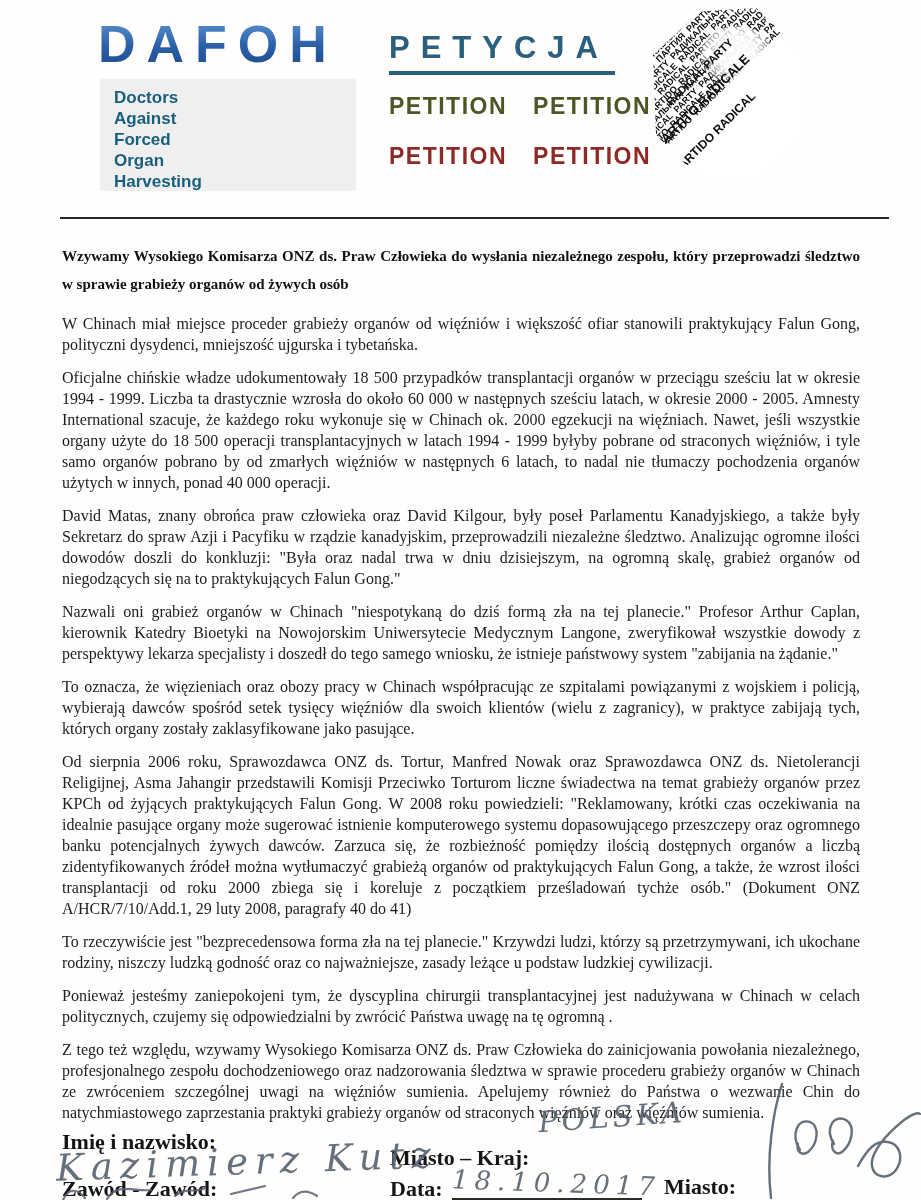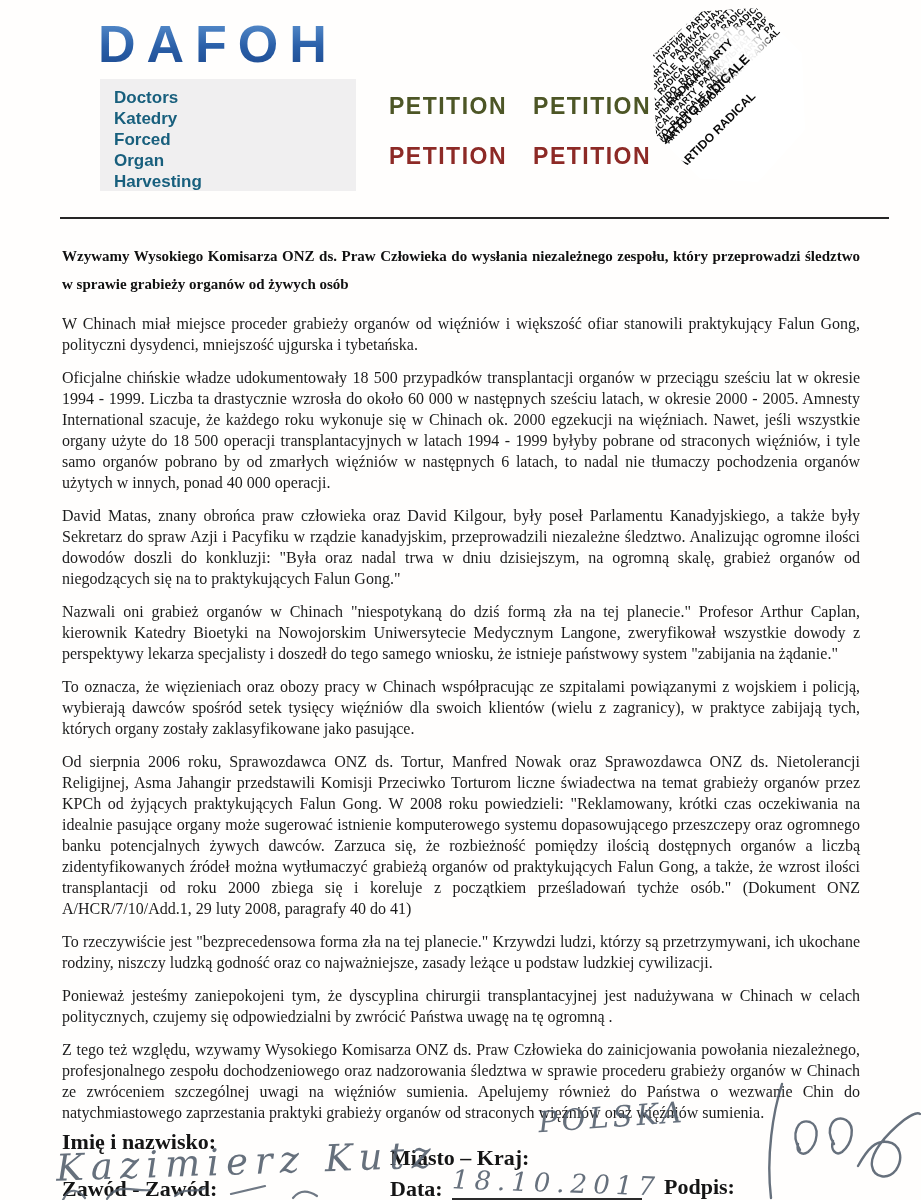--- a/index.html
+++ b/index.html
@@ -113,6 +113,7 @@
 Harvesting</div>
   </div>
 
+  <div class="petycja">PETYCJA</div>
   <div class="petition-row row1">
     <span>PETITION</span><span>PETITION</span>
   </div>

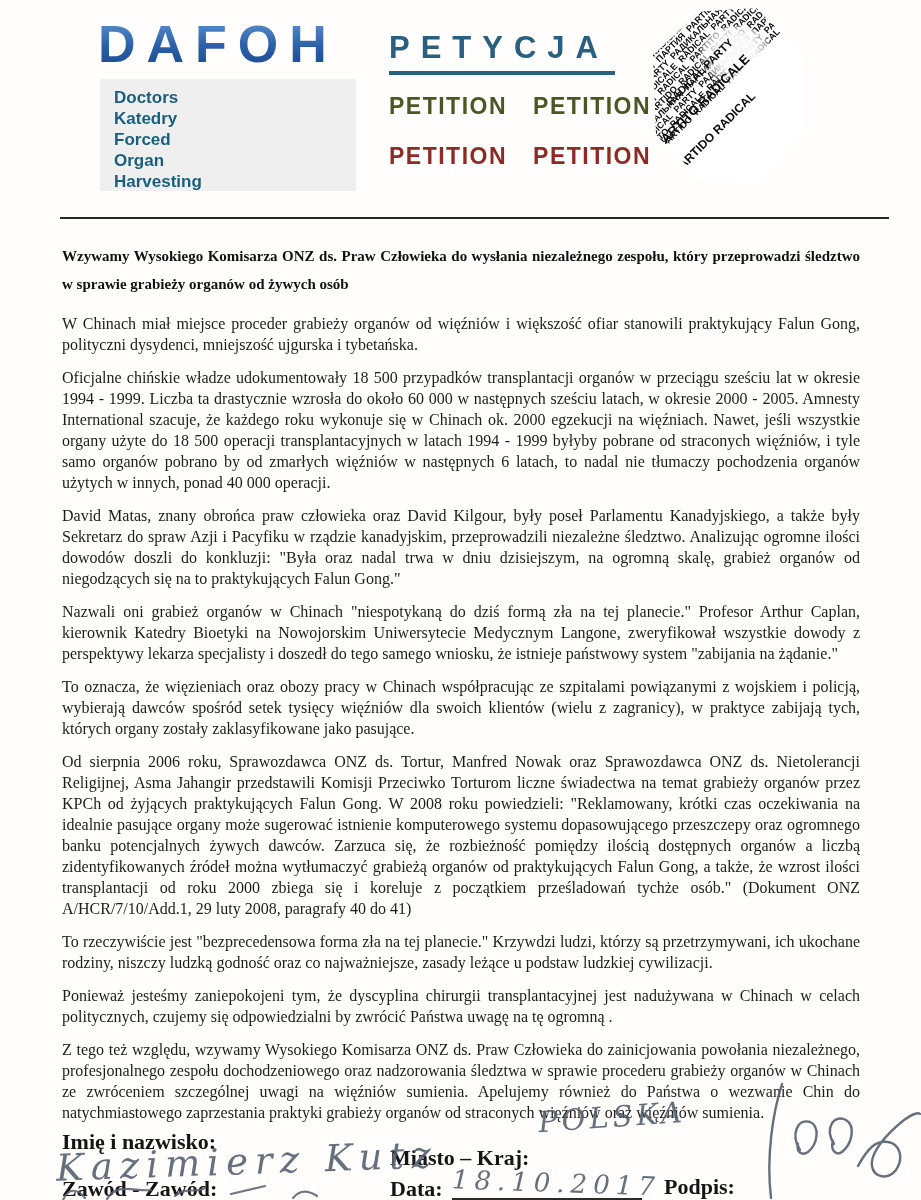--- a/index.html
+++ b/index.html
@@ -107,7 +107,7 @@
   <div class="dafoh-acronym">DAFOH</div>
   <div class="dafoh-box">
     <div class="dafoh-words">Doctors
-Katedry
+Against
 Forced
 Organ
 Harvesting</div>

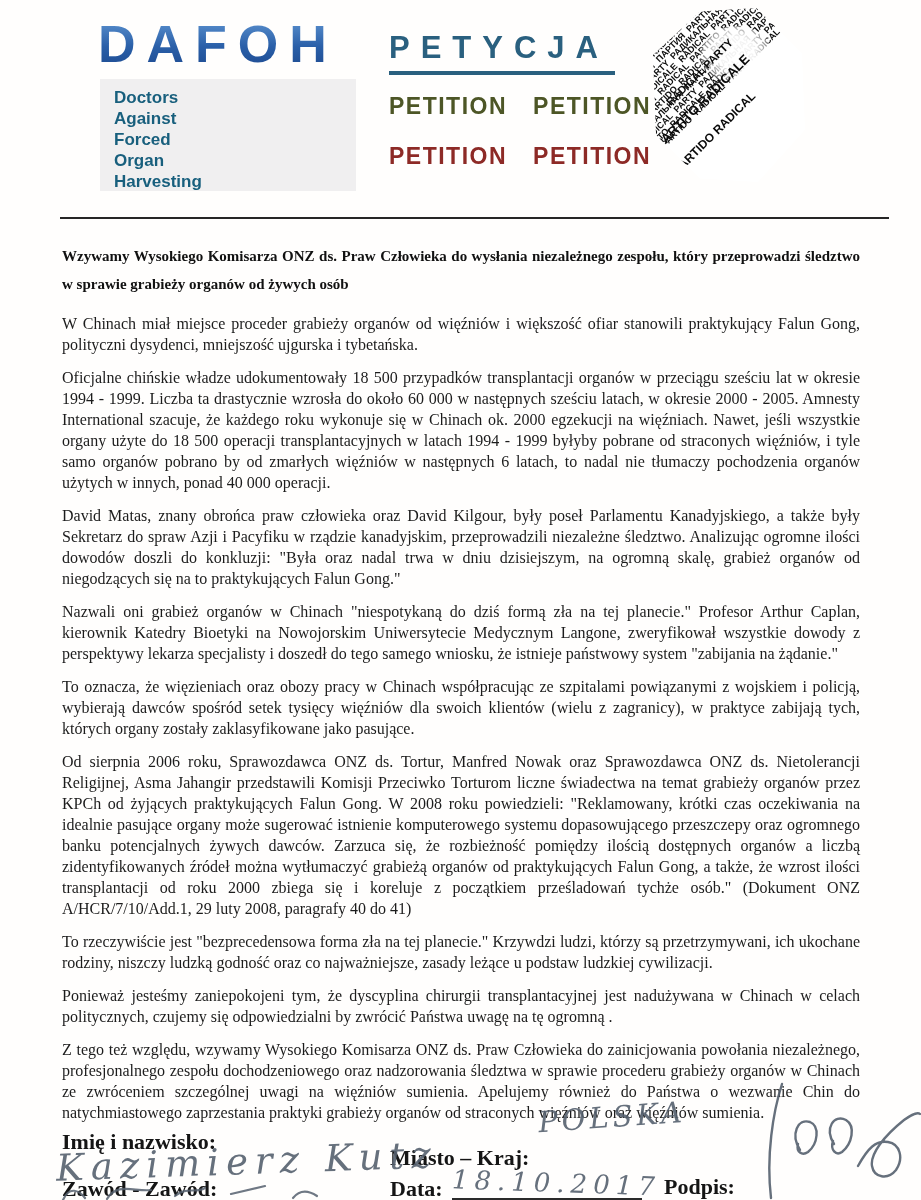--- a/index.html
+++ b/index.html
@@ -148,7 +148,7 @@
   <div class="form-label lbl-city">Miasto – Kraj:</div>
   <div class="form-label lbl-title">Zawód - Zawód:</div>
   <div class="form-label lbl-date">Data:</div>
-  <div class="form-label lbl-sign">Podpis:</div>
+  <div class="form-label lbl-sign">Miasto:</div>
 
   <div class="ink ink-name">Kazimierz Kutz</div>
   <div class="ink ink-city">POLSKA</div>

